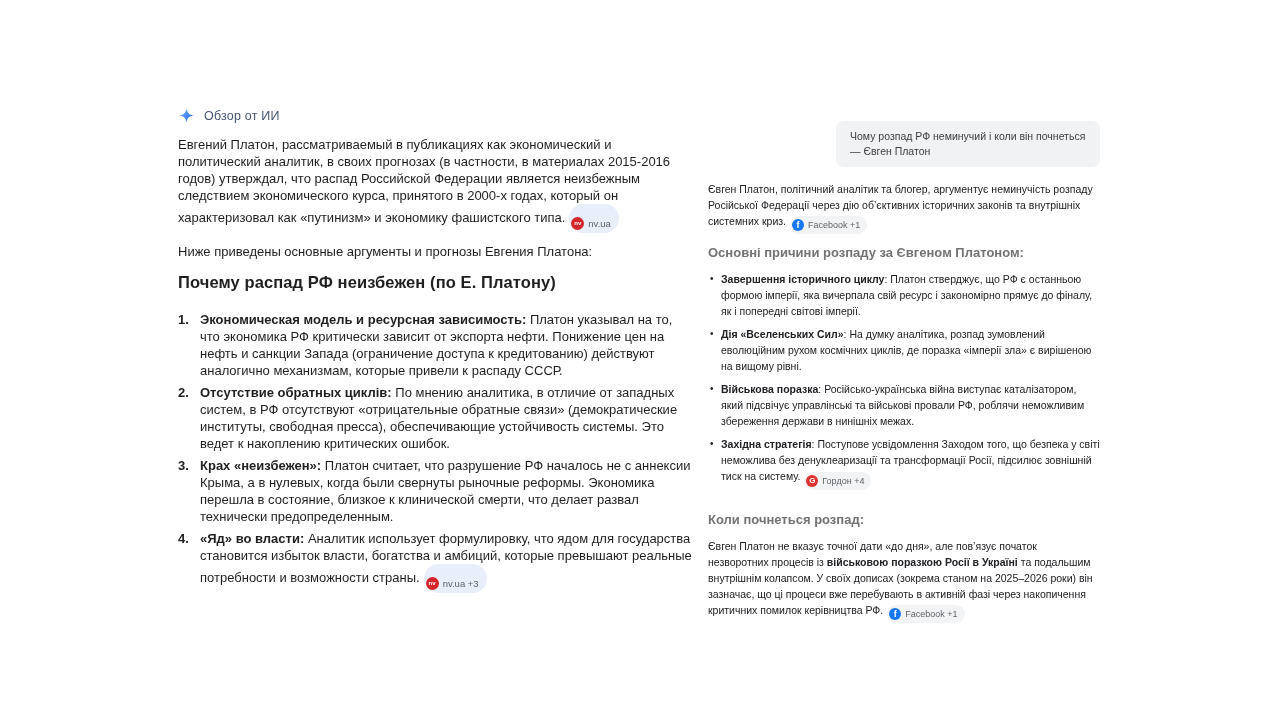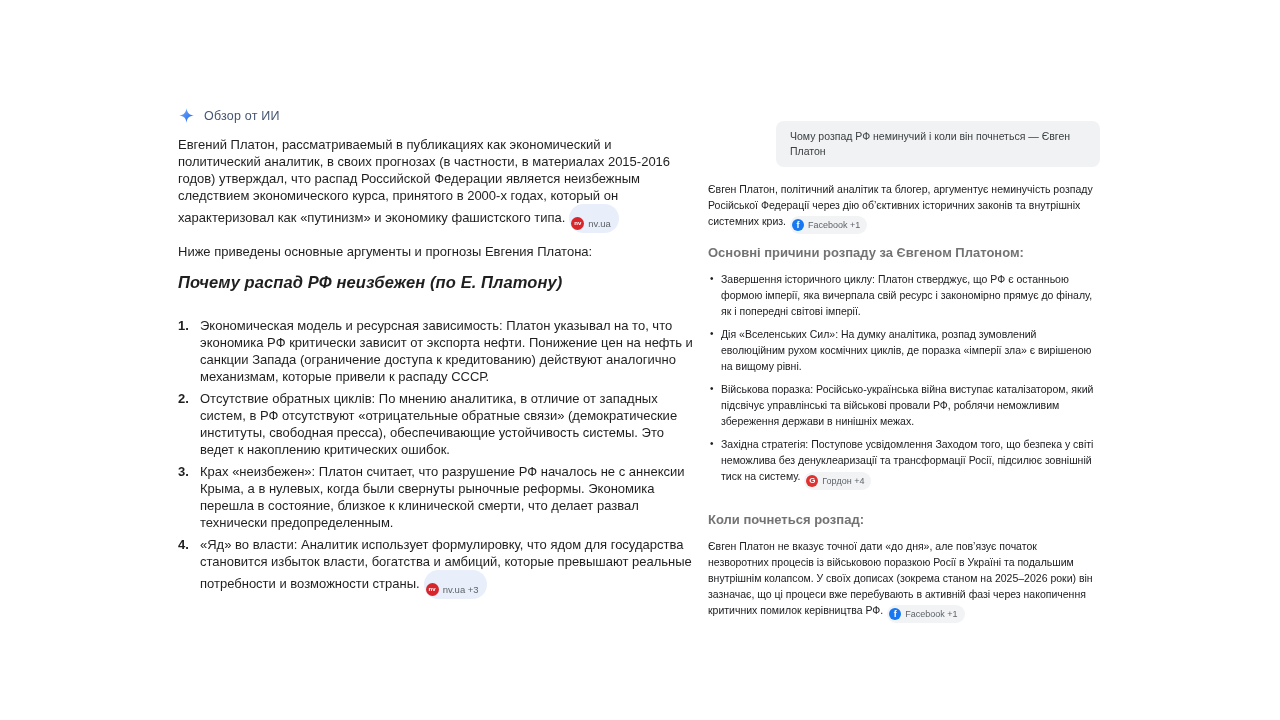--- a/index.html
+++ b/index.html
@@ -32,7 +32,7 @@
   
   .right-col { position: absolute; left: 708px; top: 121px; width: 392px; }
   .query-box {
-    width: 324px; margin-left: auto; margin-bottom: 14px;
+    width: 264px; margin-left: auto; margin-bottom: 14px;
     background: #f0f2f3; border-radius: 8px;
     padding: 8px 14px; font-size: 10.5px; line-height: 15px; color: #3c4043;
   }

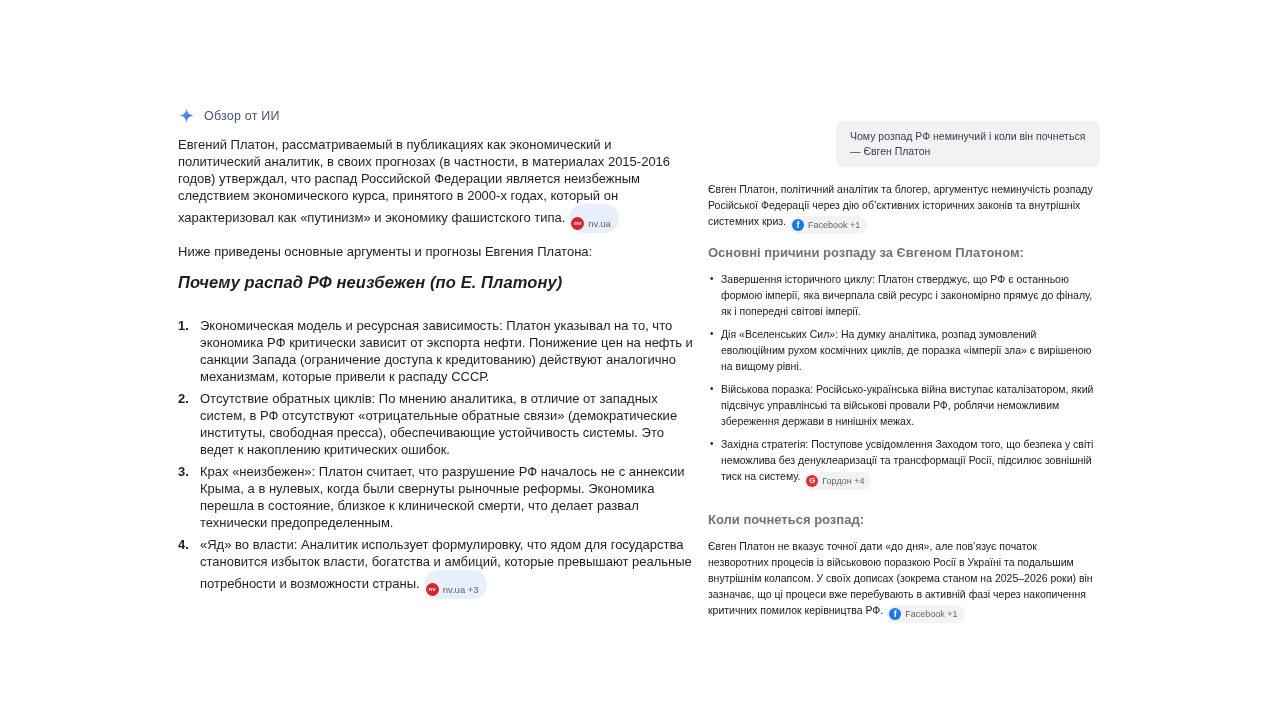--- a/index.html
+++ b/index.html
@@ -22,7 +22,7 @@
 
   .body-p { font-size: 13px; line-height: 17px; color: #1f1f1f; margin-bottom: 10px; }
   .lead-p { margin-bottom: 12px; }
-  .left-h2 { font-size: 16.5px; line-height: 21px; font-weight: 700; color: #1f1f1f; margin-bottom: 24px; letter-spacing: 0.1px; font-style: italic; }
+  .left-h2 { font-size: 16.5px; line-height: 21px; font-weight: 700; color: #1f1f1f; margin-bottom: 18px; letter-spacing: 0.1px; }
 
   ol.args { list-style: none; }
   ol.args li { position: relative; padding-left: 22px; font-size: 13px; line-height: 17px; margin-bottom: 5px; }

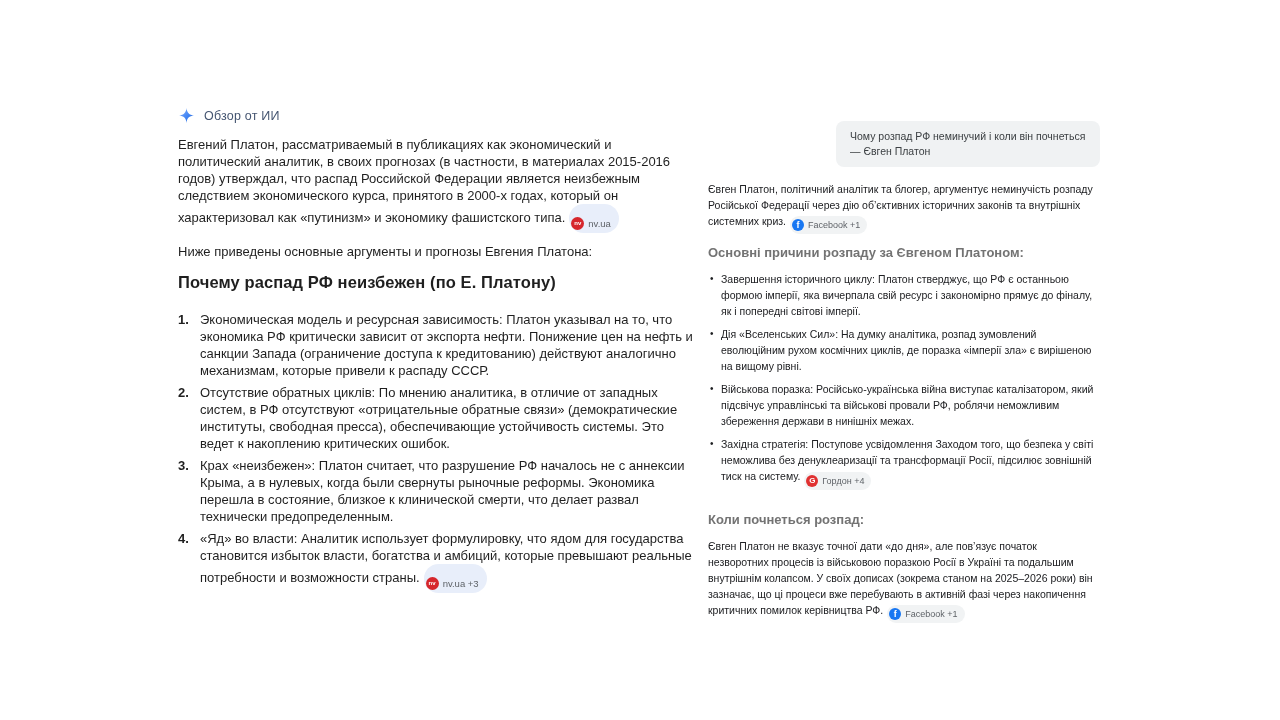--- a/index.html
+++ b/index.html
@@ -27,7 +27,7 @@
   ol.args { list-style: none; }
   ol.args li { position: relative; padding-left: 22px; font-size: 13px; line-height: 17px; margin-bottom: 5px; }
   ol.args .num { position: absolute; left: 0; top: 0; font-weight: 700; }
-  .b { font-weight: 400; text-align: right; }
+  .b { font-weight: 700; text-align: right; }
 
   
   .right-col { position: absolute; left: 708px; top: 121px; width: 392px; }

